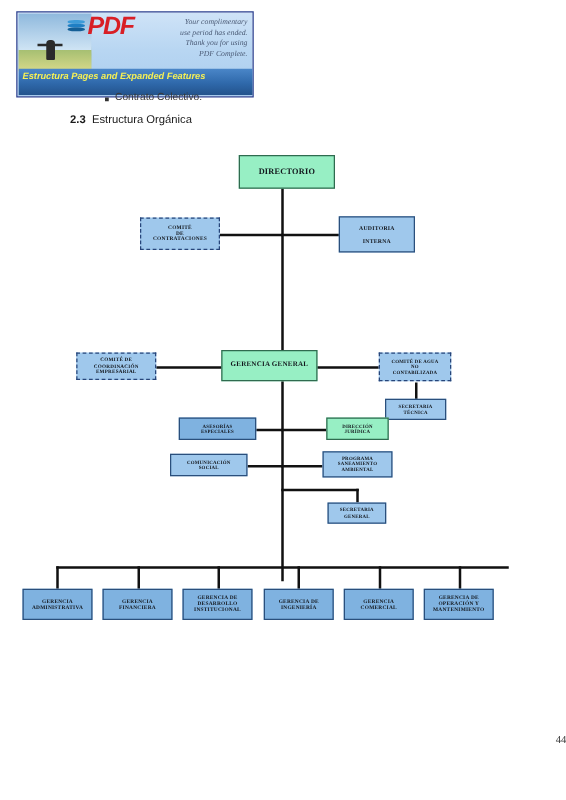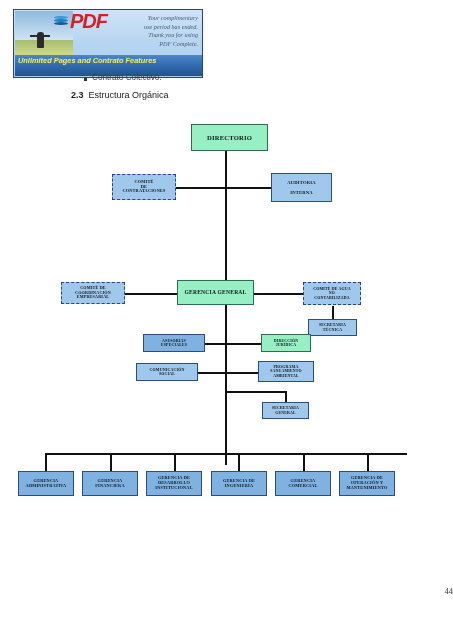--- a/index.html
+++ b/index.html
@@ -144,7 +144,7 @@
       <div>PDF Complete.</div>
     </div>
     <div class="banner-cta">
-      <span class="l2">Unlimited Pages and Contrato Features</span>
+      <span class="l2">Estructura Pages and Expanded Features</span>
     </div>
   </div>
 

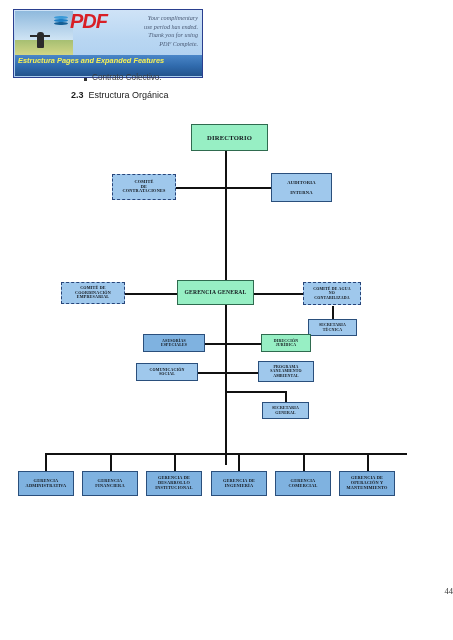--- a/index.html
+++ b/index.html
@@ -86,7 +86,7 @@
     position:absolute;left:84px;top:78px;width:3px;height:3px;background:#333;
   }
   .section-heading{
-    position:absolute;left:71px;top:90px;
+    position:absolute;left:56px;top:90px;
     font-family:"Liberation Sans", sans-serif;
     font-size:9px;color:#1a1a1a;white-space:nowrap;
   }

